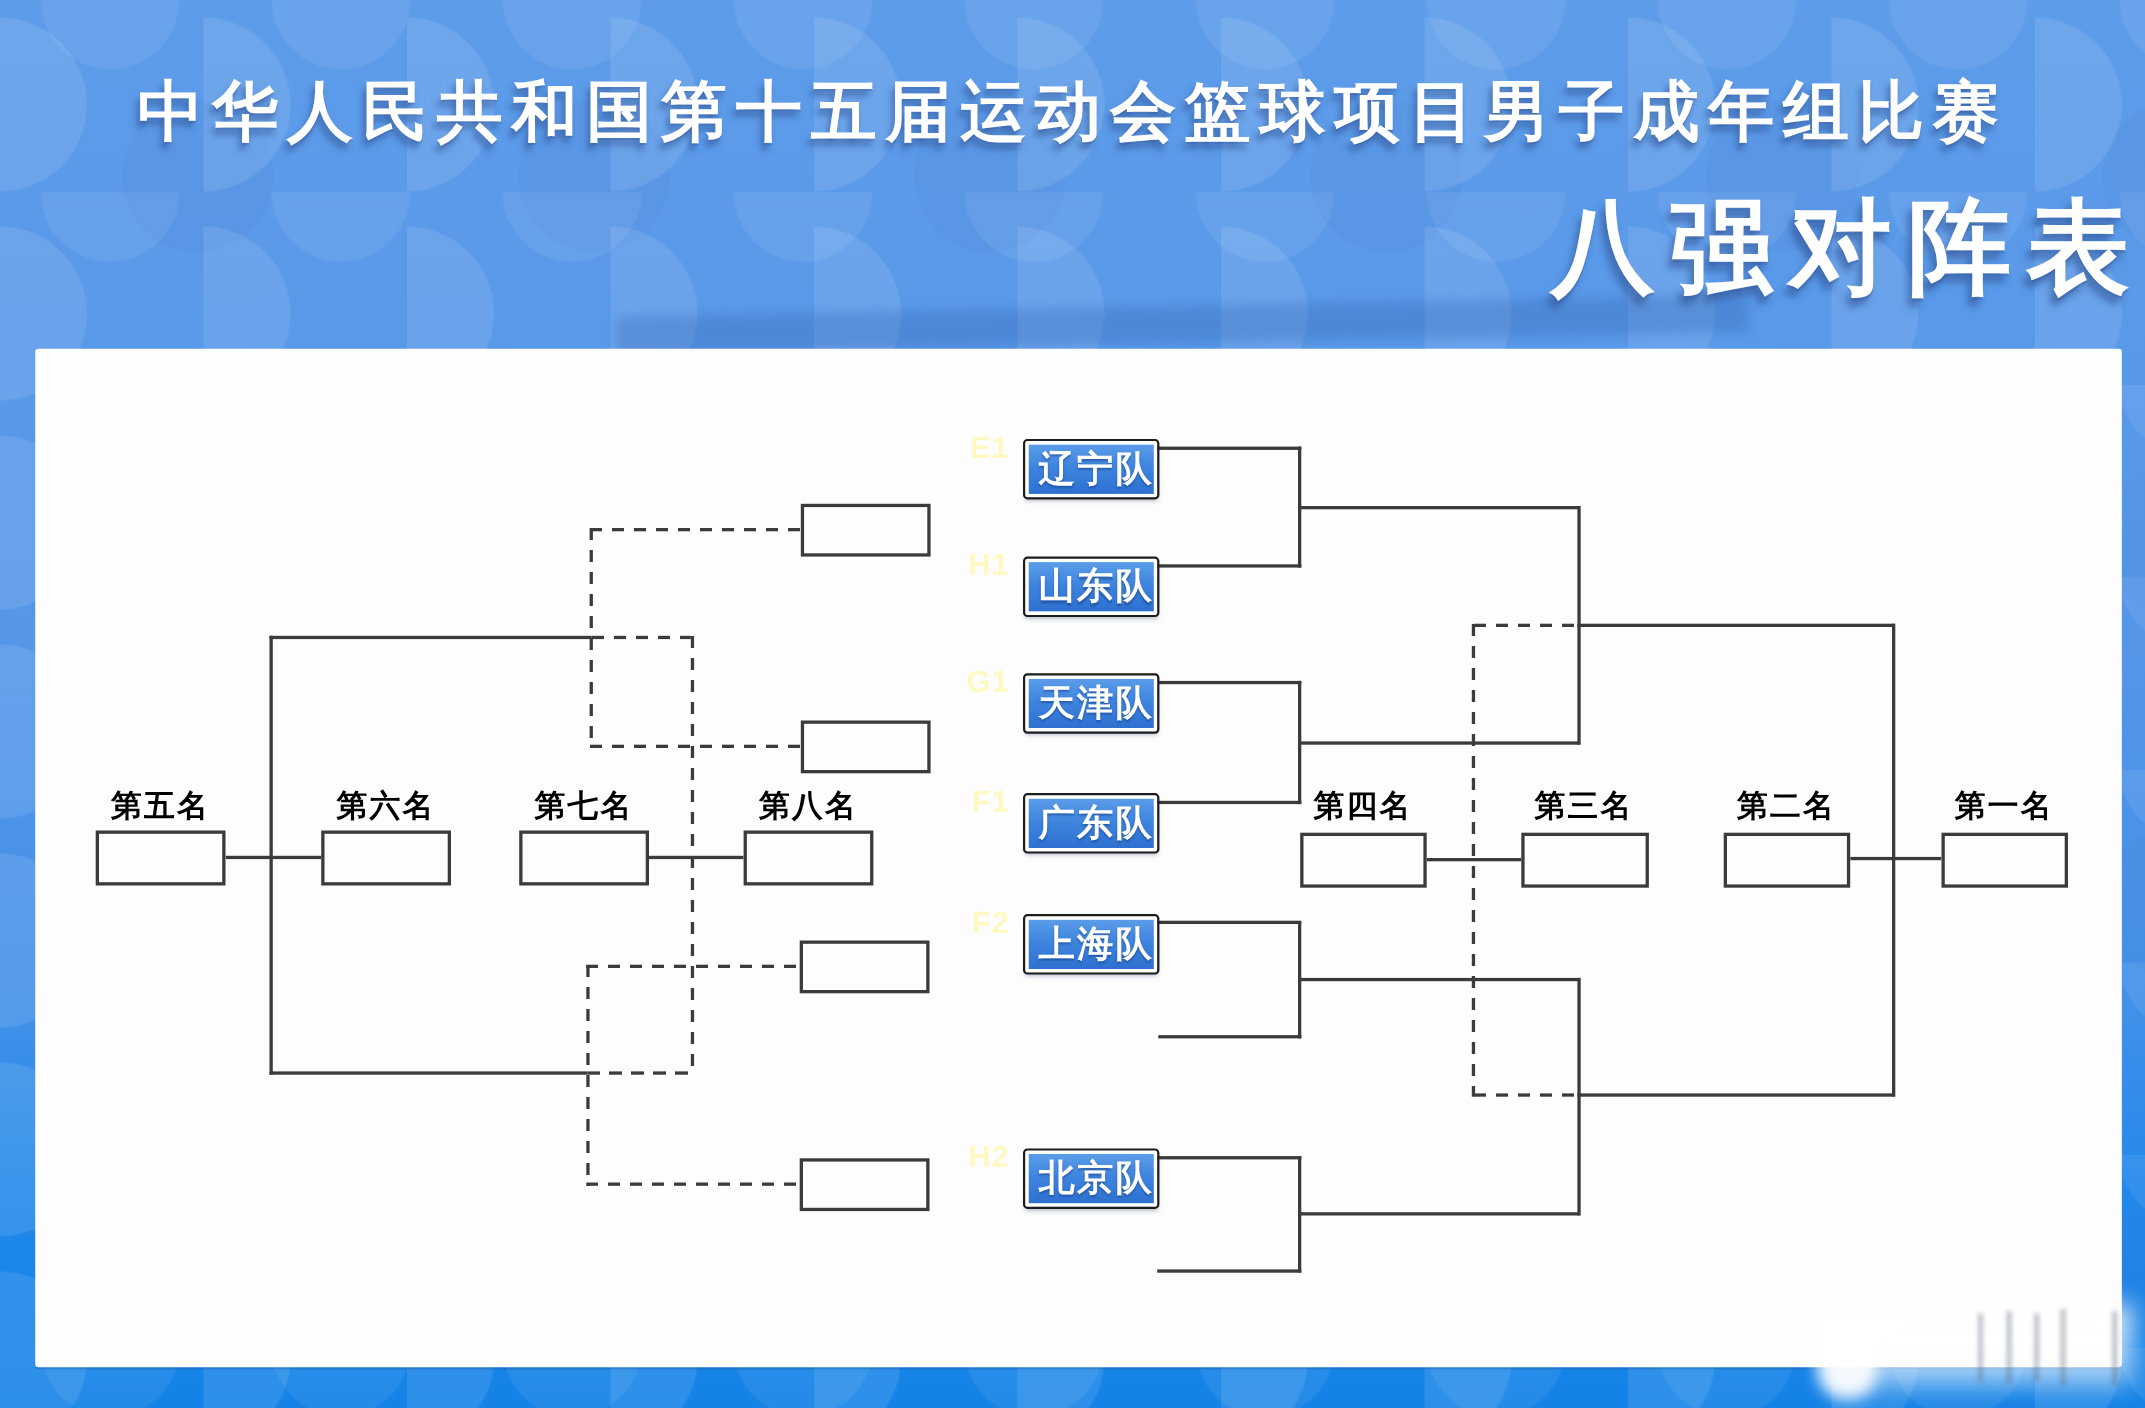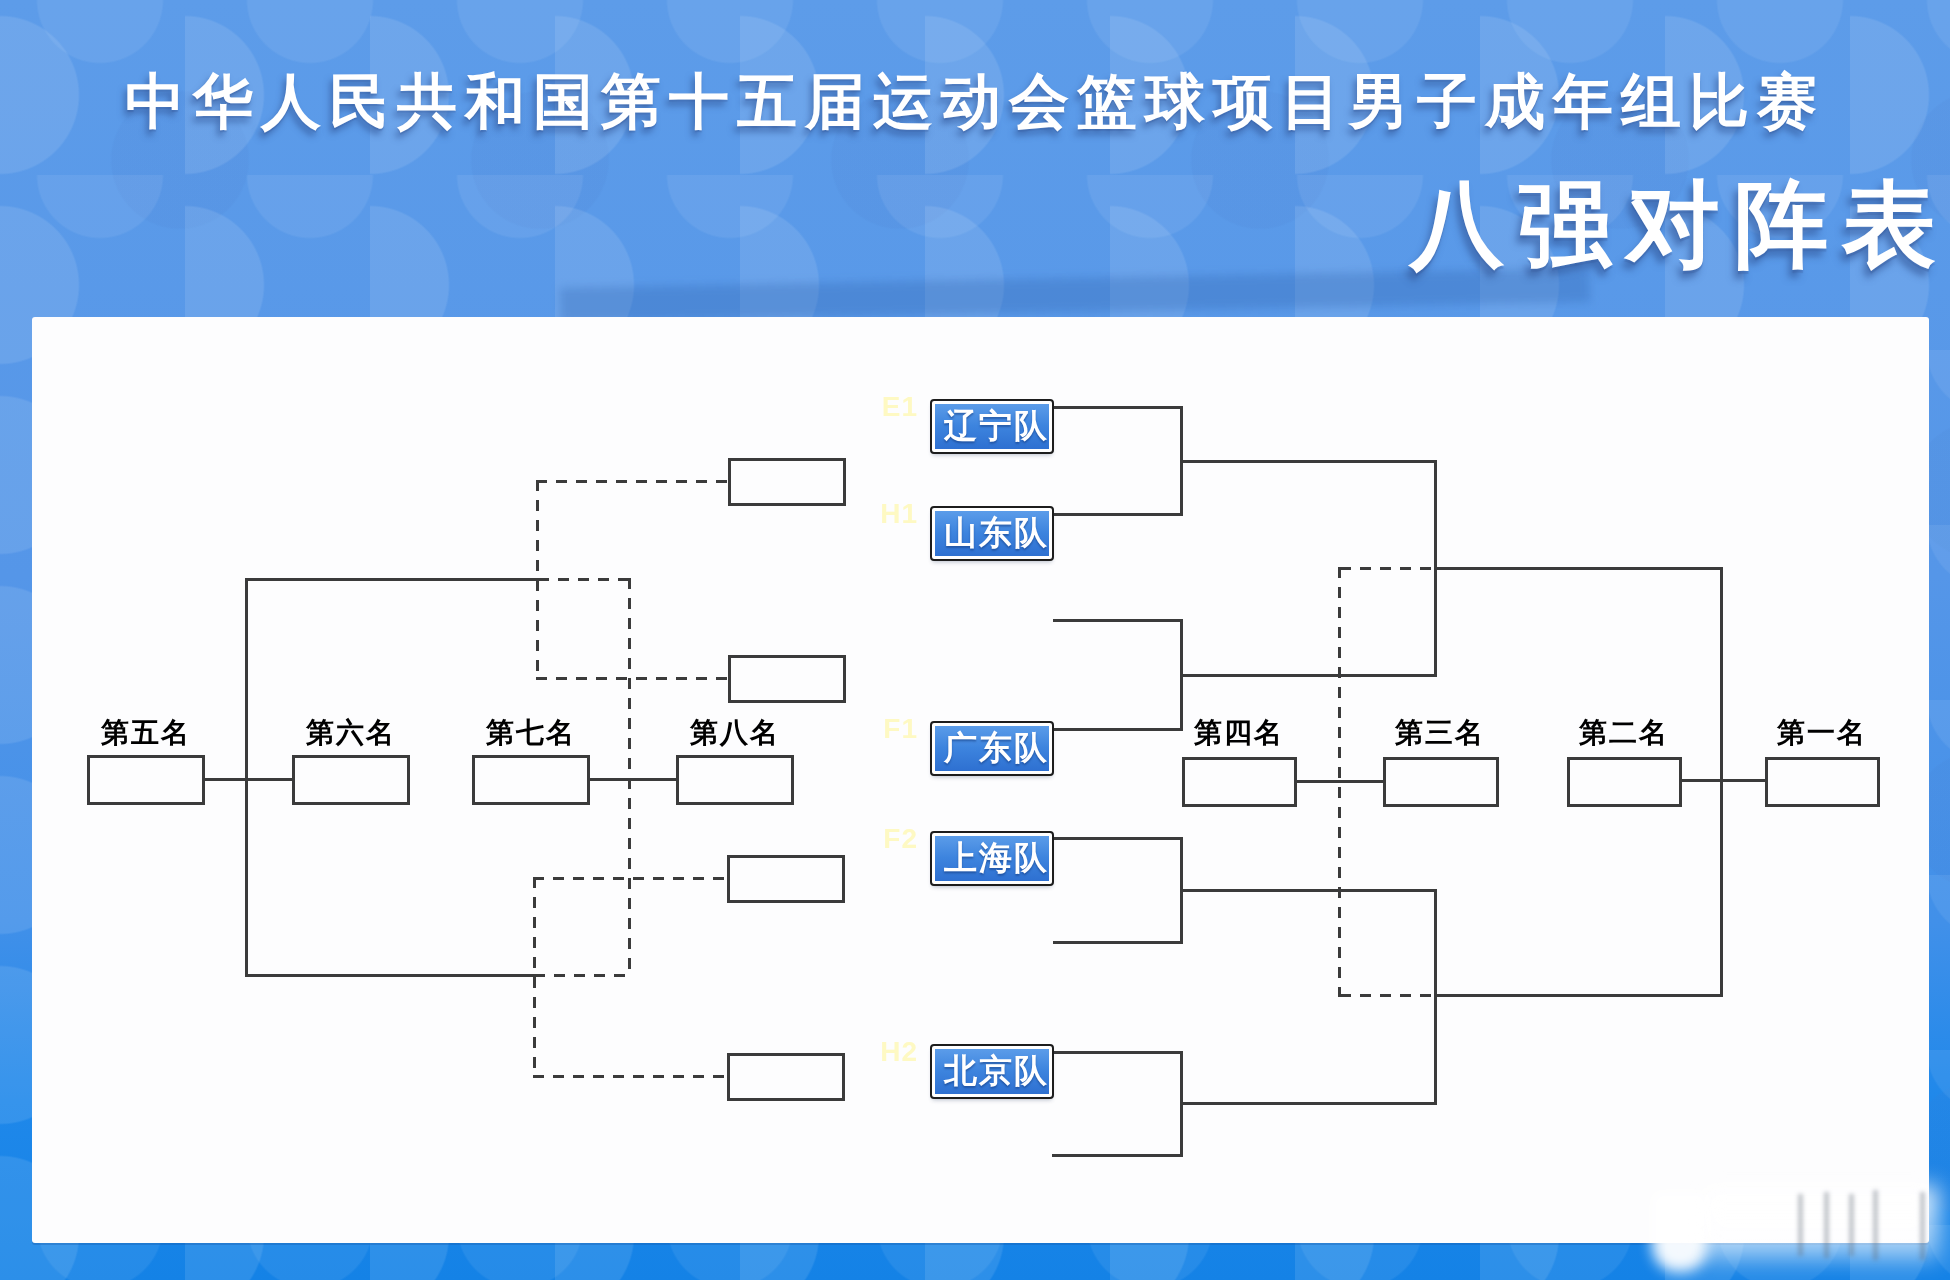--- a/index.html
+++ b/index.html
@@ -169,6 +169,12 @@
         <span>山东队</span>
       </div>
   </div>
+  <div class="team-row" style="top:595px">
+    <span class="seed">G1</span>
+    <div class="team-box">
+        <span>天津队</span>
+      </div>
+  </div>
   <div class="team-row" style="top:704px">
     <span class="seed">F1</span>
     <div class="team-box">

